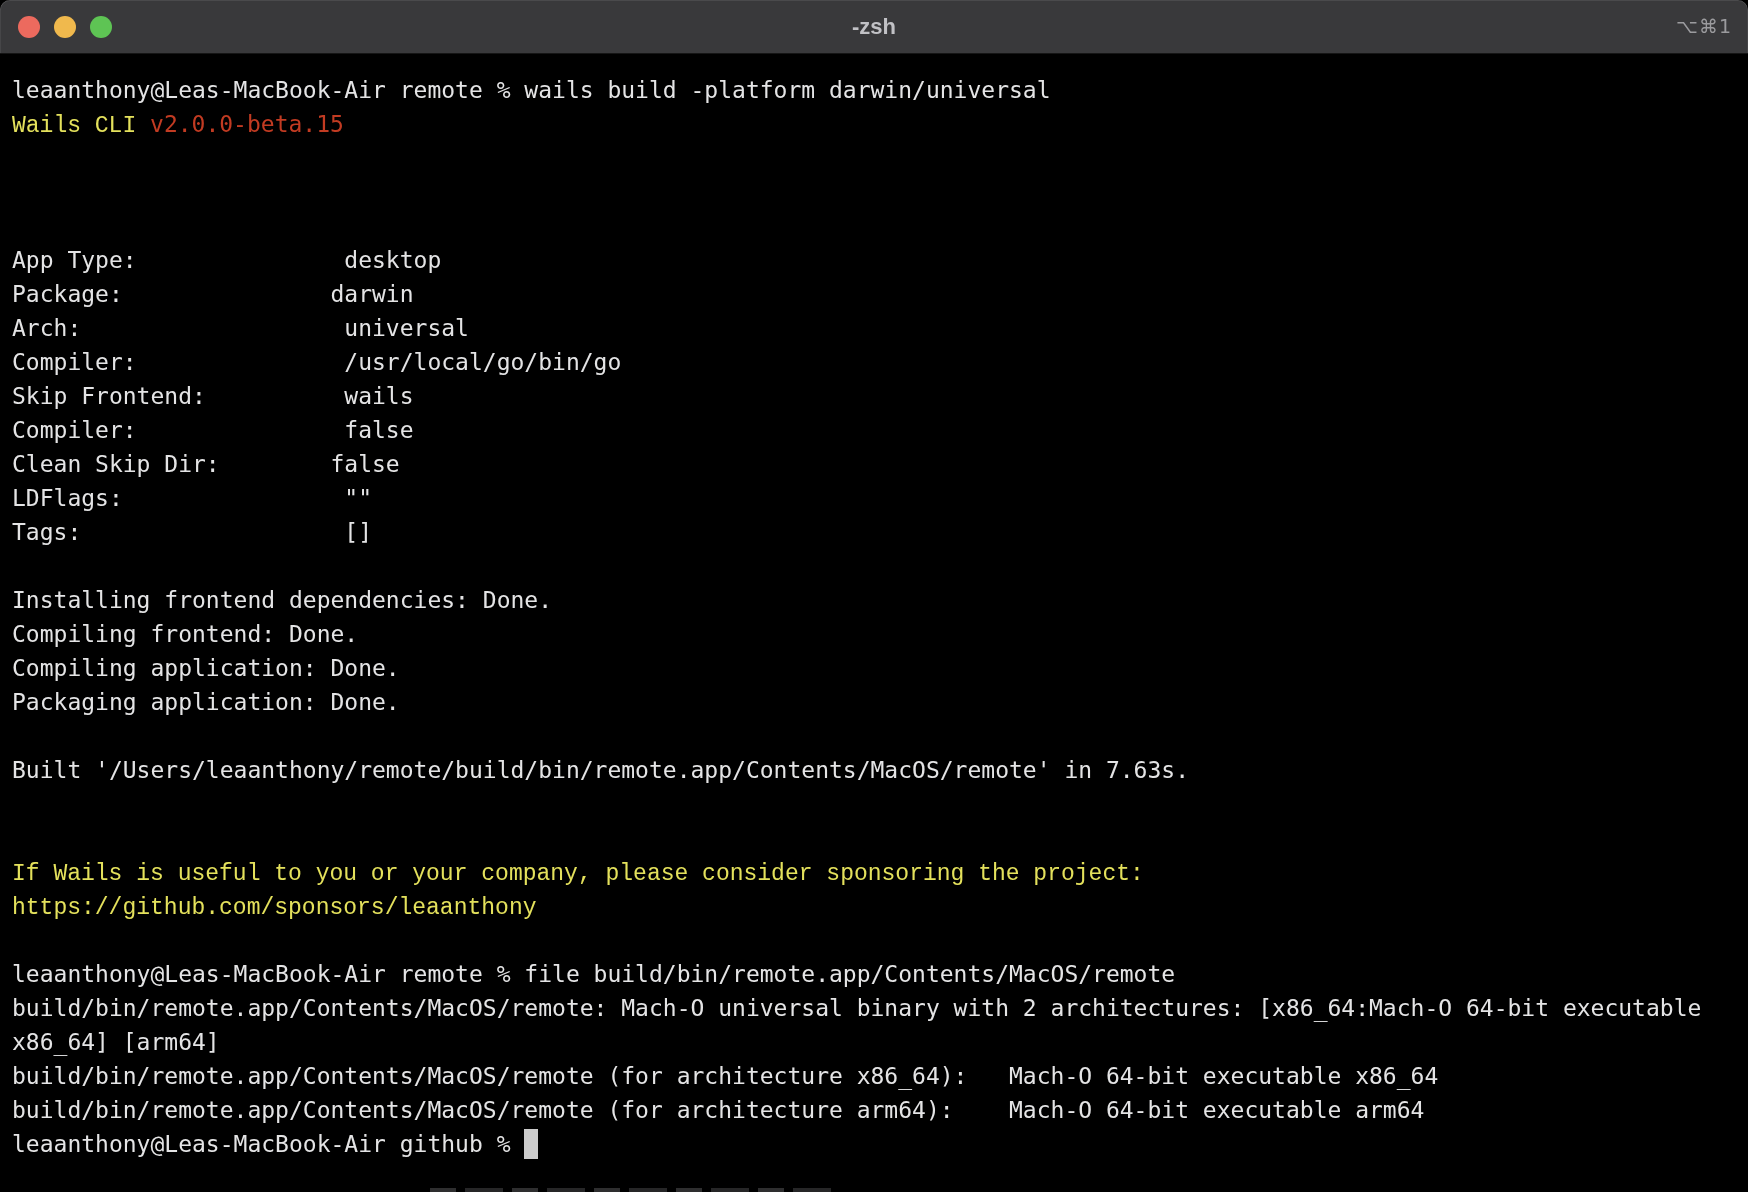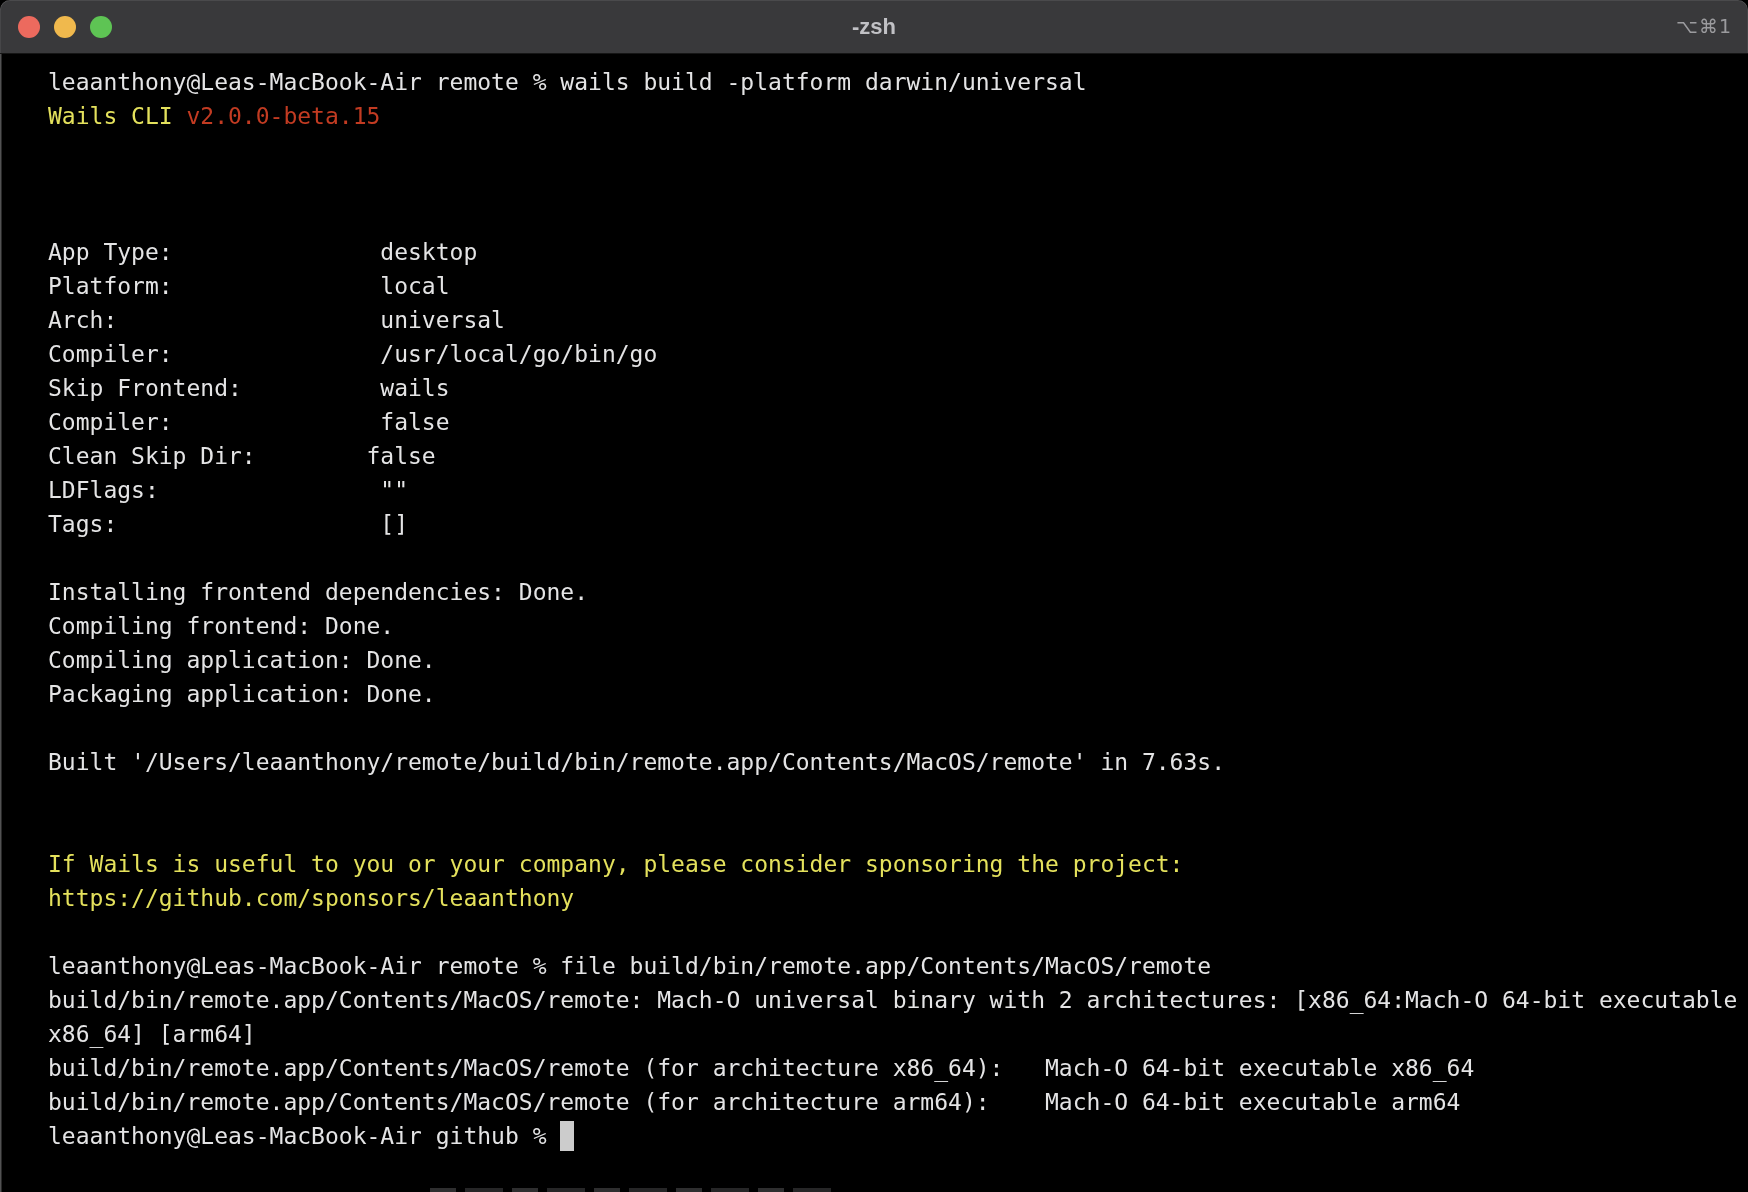--- a/index.html
+++ b/index.html
@@ -74,13 +74,12 @@
   .terminal {
     position: relative;
     height: 1139px;
-    padding: 11px 0 0 12px;
+    padding: 19px 0 0 12px;
     box-sizing: border-box;
     font-family: "DejaVu Sans Mono", "Liberation Mono", monospace;
     font-size: 23px;
     color: var(--default-text, #e4e4e5);
     background: var(--terminal-bg, #000);
-    margin-left: 36px;
   }
   .line {
     height: 34px;

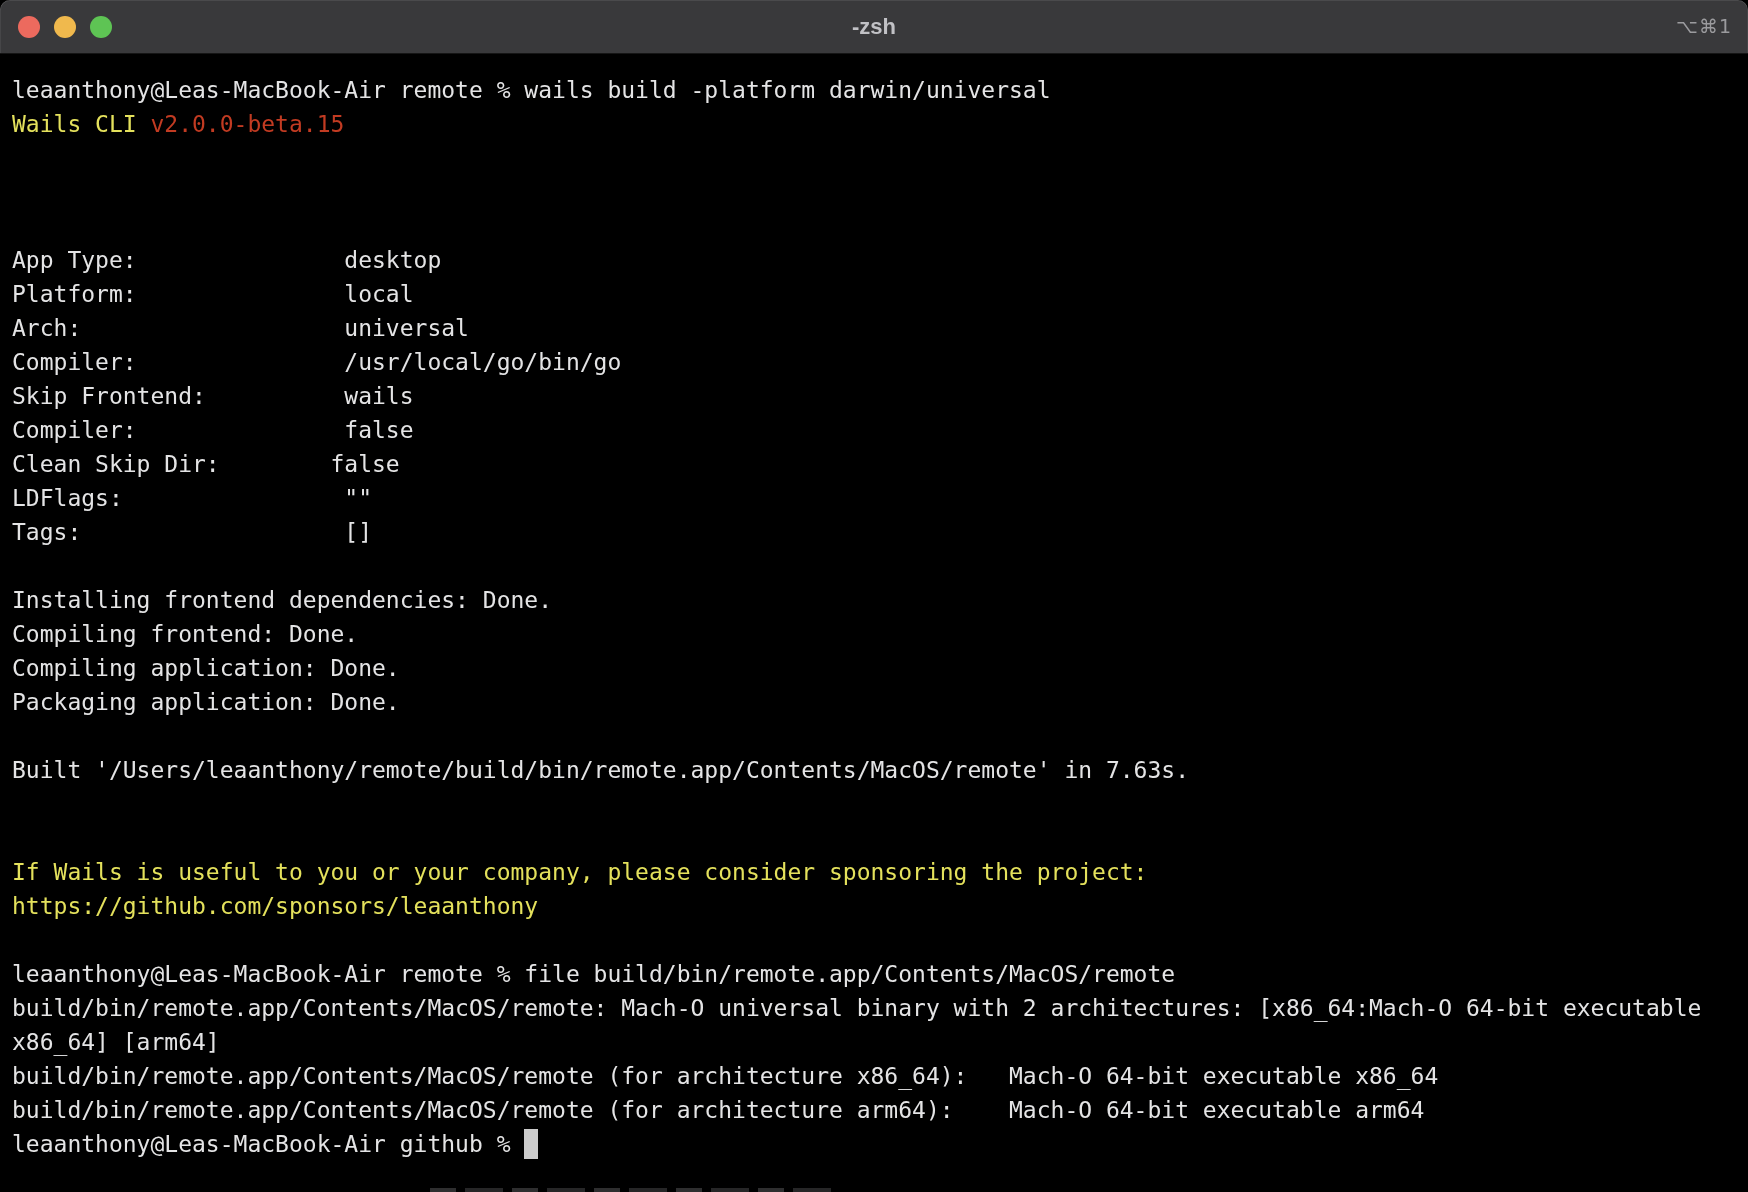--- a/index.html
+++ b/index.html
@@ -87,7 +87,7 @@
     white-space: pre;
   }
   .seg-default { color: var(--default-text, #e4e4e5); }
-  .seg-yellow  { color: var(--ansi-yellow, #e4e15c); }
+  .seg-yellow  { color: var(--ansi-yellow, #e4e15c); font-family: Liberation Mono, monospace; }
   .seg-red     { color: var(--ansi-red, #c23b22); }
   .cursor {
     display: inline-block;

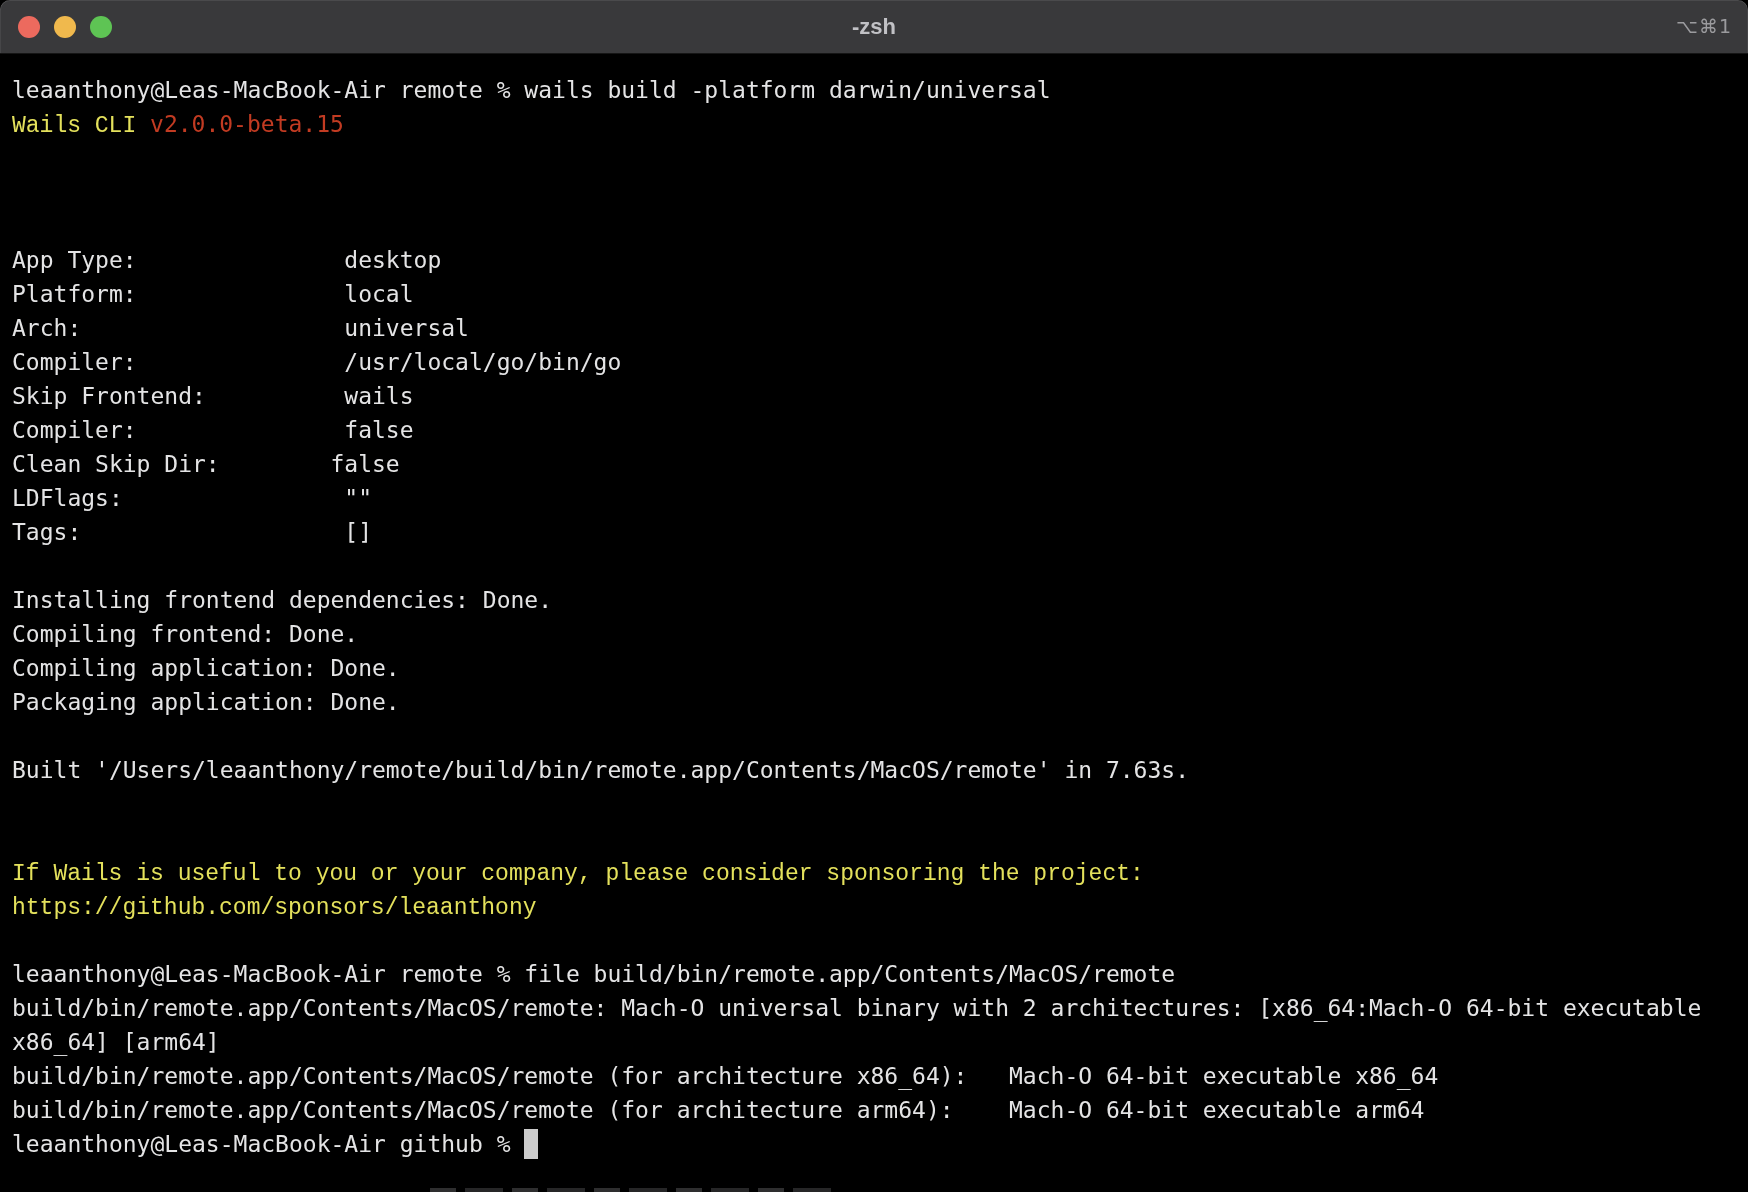--- a/index.html
+++ b/index.html
@@ -135,7 +135,7 @@
       <div class="line"></div>
       <div class="line"></div>
       <div class="line"><span class="seg-default">App Type:               desktop</span></div>
-      <div class="line"><span class="seg-default">Platform:               local</span></div>
+      <div class="line"><span class="seg-default">Package:               darwin</span></div>
       <div class="line"><span class="seg-default">Arch:                   universal</span></div>
       <div class="line"><span class="seg-default">Compiler:               /usr/local/go/bin/go</span></div>
       <div class="line"><span class="seg-default">Skip Frontend:          wails</span></div>

